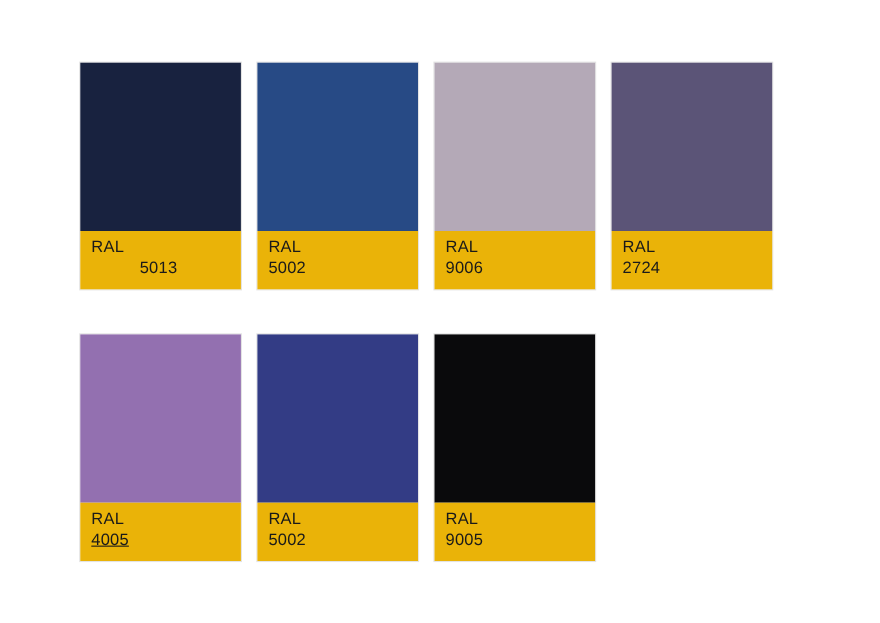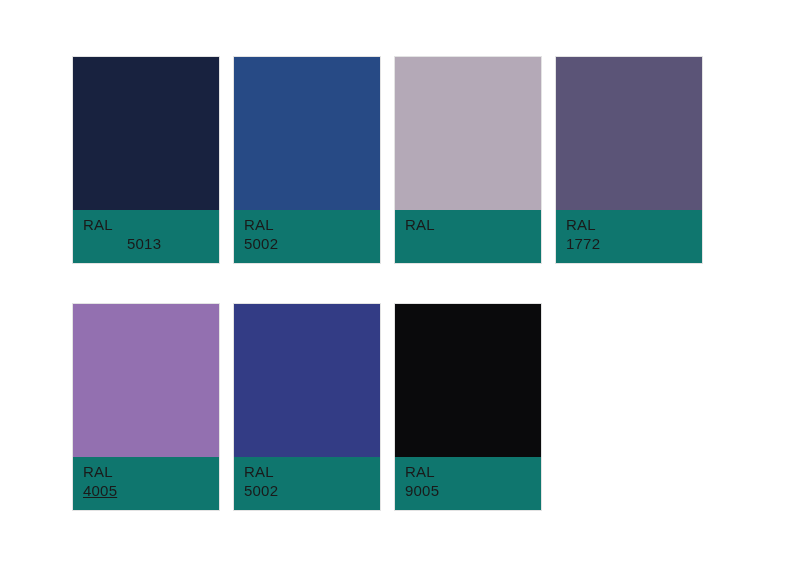--- a/index.html
+++ b/index.html
@@ -53,7 +53,7 @@
   }
   .swatch-label {
     flex: 1 1 auto;
-    background: #0f766e;
+    background: #eab308;
     padding: 5px 0 0 10px;
     box-sizing: border-box;
     display: flex;

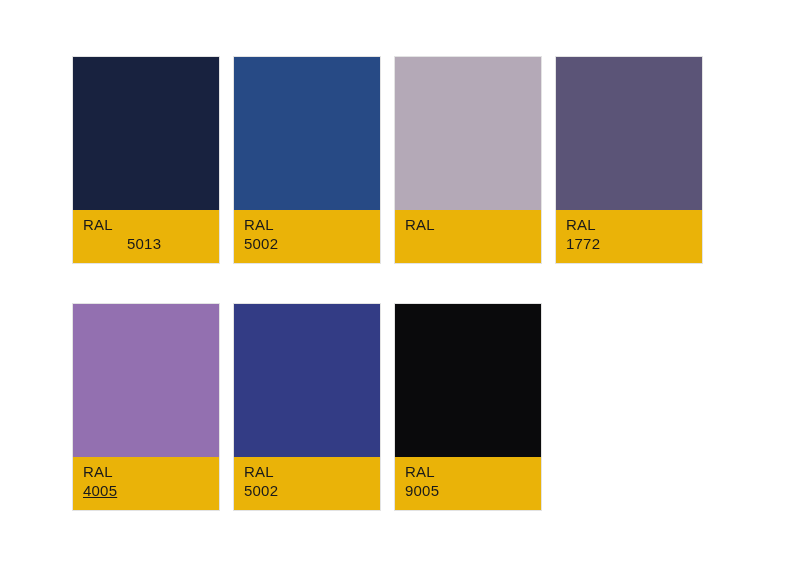--- a/index.html
+++ b/index.html
@@ -97,6 +97,7 @@
       <div class="swatch-chip" style="background-color: rgb(180, 169, 183);"></div>
       <div class="swatch-label">
         <span class="swatch-label-brand" style="color: rgb(26, 26, 26);">RAL</span>
+        <span class="swatch-label-code" style="color: rgb(26, 26, 26);">9006</span>
       </div>
     </div>
 

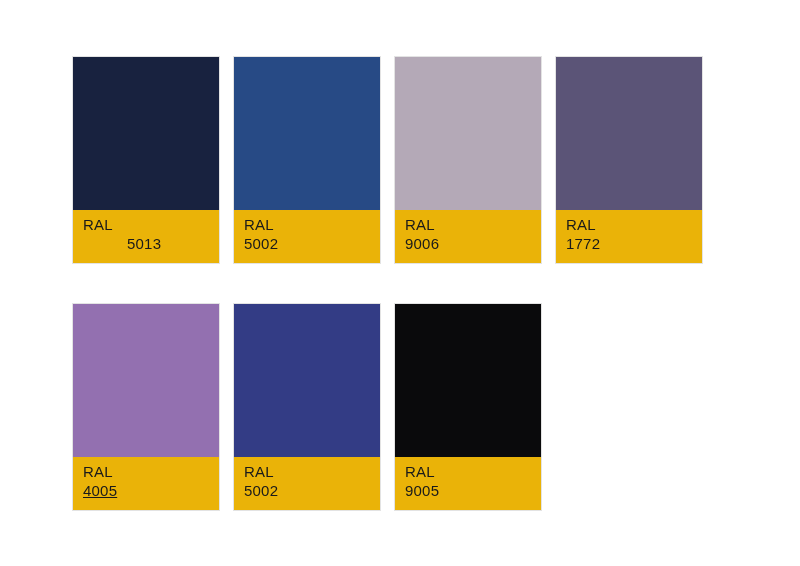--- a/index.html
+++ b/index.html
@@ -105,7 +105,7 @@
       <div class="swatch-chip" style="background-color: rgb(91, 84, 119);"></div>
       <div class="swatch-label">
         <span class="swatch-label-brand" style="color: rgb(26, 26, 26);">RAL</span>
-        <span class="swatch-label-code" style="color: rgb(26, 26, 26);">1772</span>
+        <span class="swatch-label-code" style="color: rgb(26, 26, 26);">2724</span>
       </div>
     </div>
 

